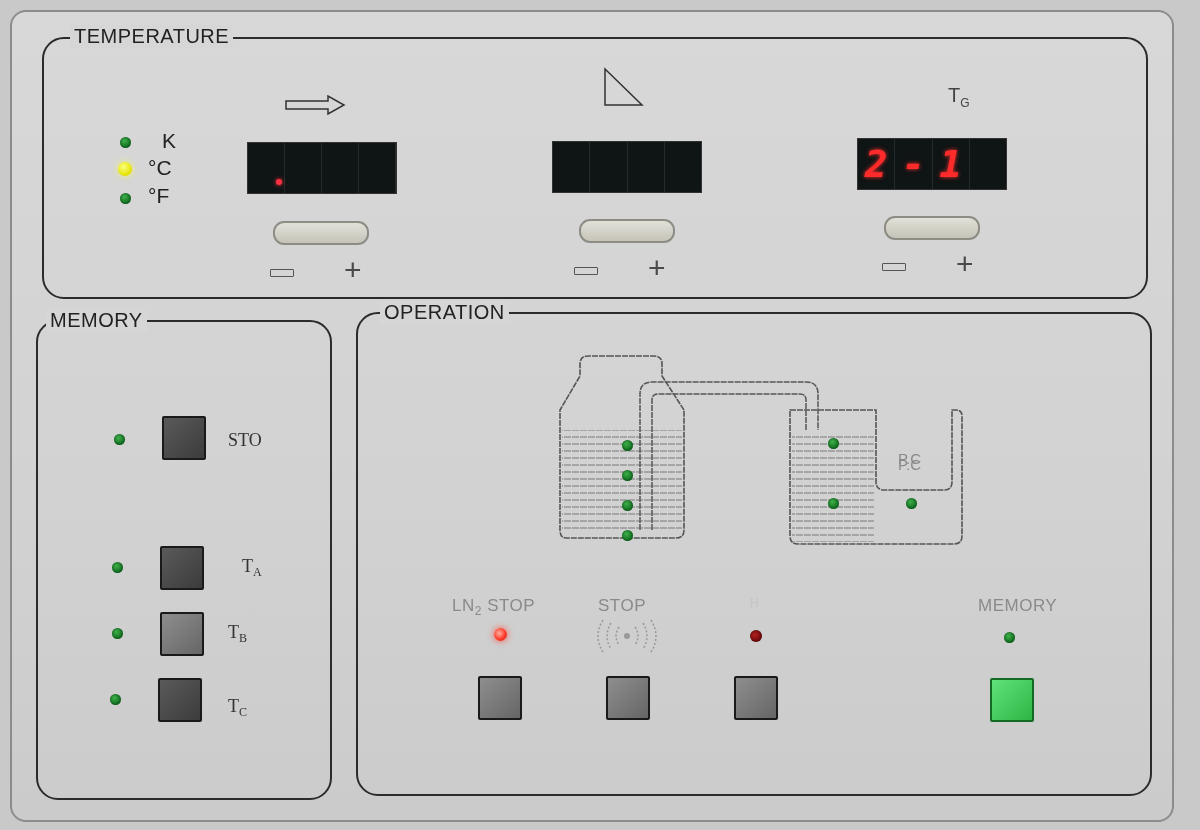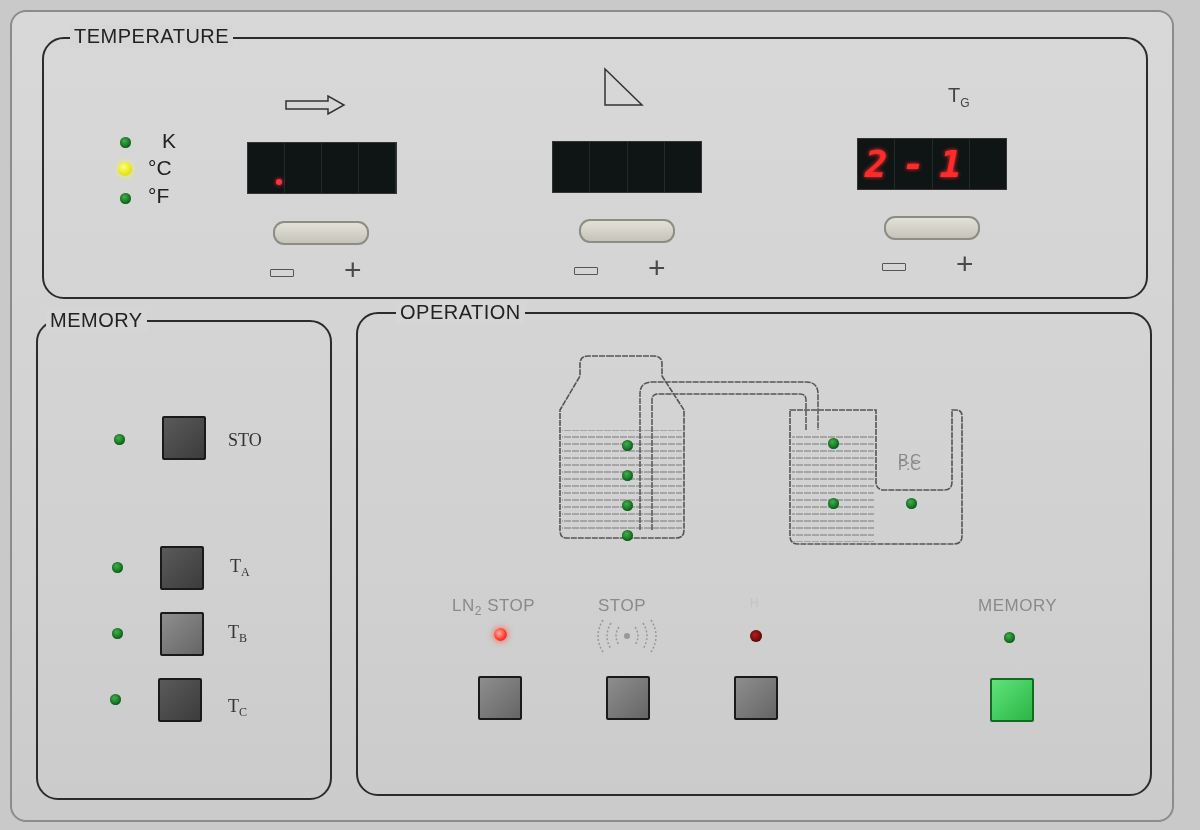--- a/index.html
+++ b/index.html
@@ -133,7 +133,7 @@
   </div>
 
   <div class="box" style="left:344px; top:300px; width:792px; height:480px;">
-    <span class="box-title" style="left:22px;margin-left:16px;">OPERATION</span>
+    <span class="box-title" style="left:22px;">OPERATION</span>
 
     <svg style="position:absolute; left:200px; top:36px;" width="420" height="200" viewBox="0 0 420 200">
       <defs>

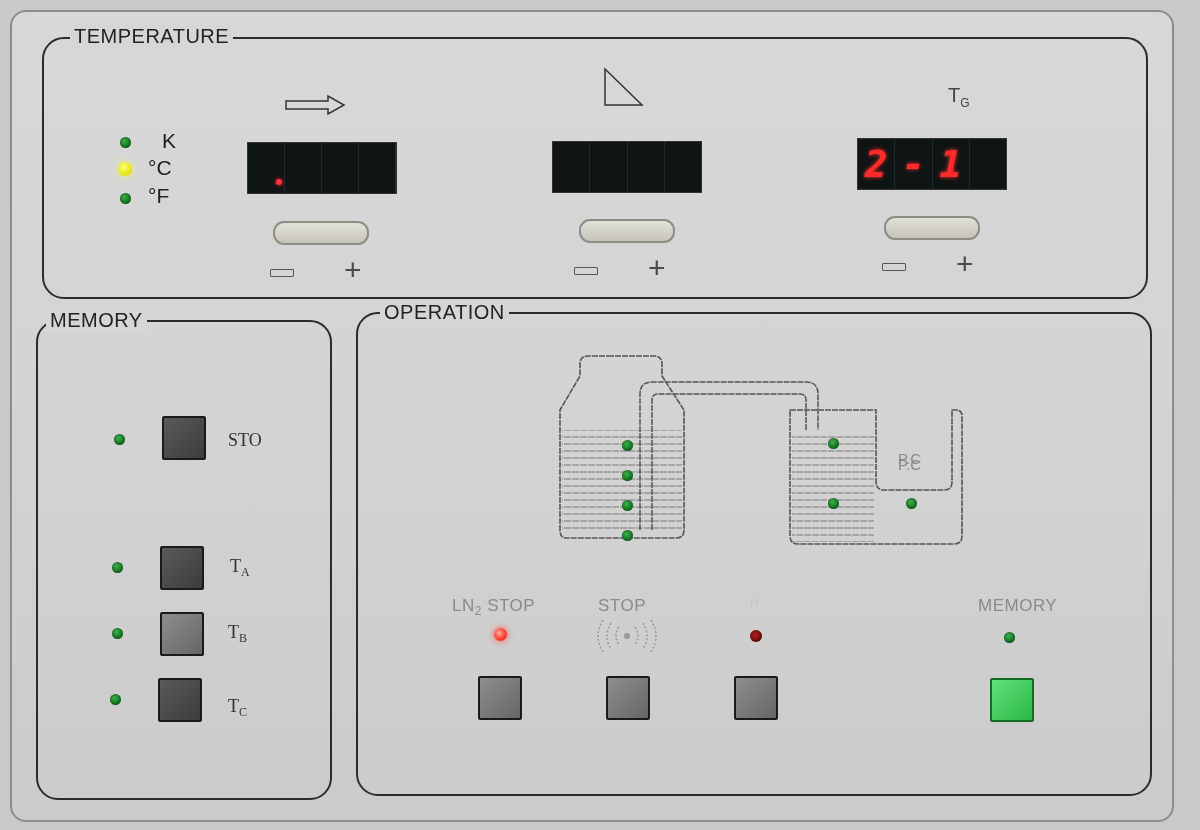--- a/index.html
+++ b/index.html
@@ -121,7 +121,7 @@
 
     <span class="led green" style="left:74px; top:240px;"></span>
     <div class="key" style="left:122px; top:224px;"></div>
-    <span class="mem-label" style="left:192px; top:234px;"><span>T</span><sub>A</sub></span>
+    <span class="mem-label" style="left:204px; top:234px;"><span>T</span><sub>A</sub></span>
 
     <span class="led green" style="left:74px; top:306px;"></span>
     <div class="key grey" style="left:122px; top:290px;"></div>

